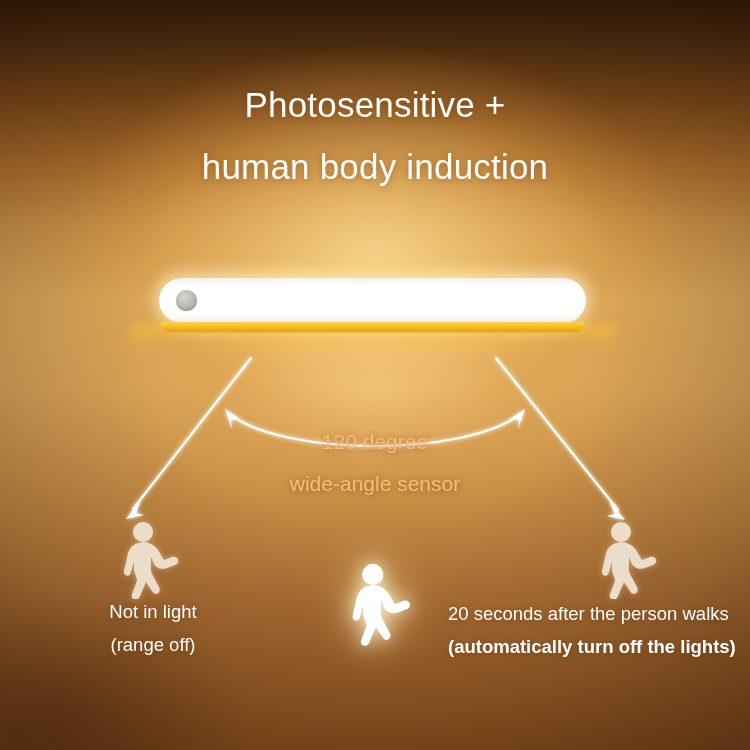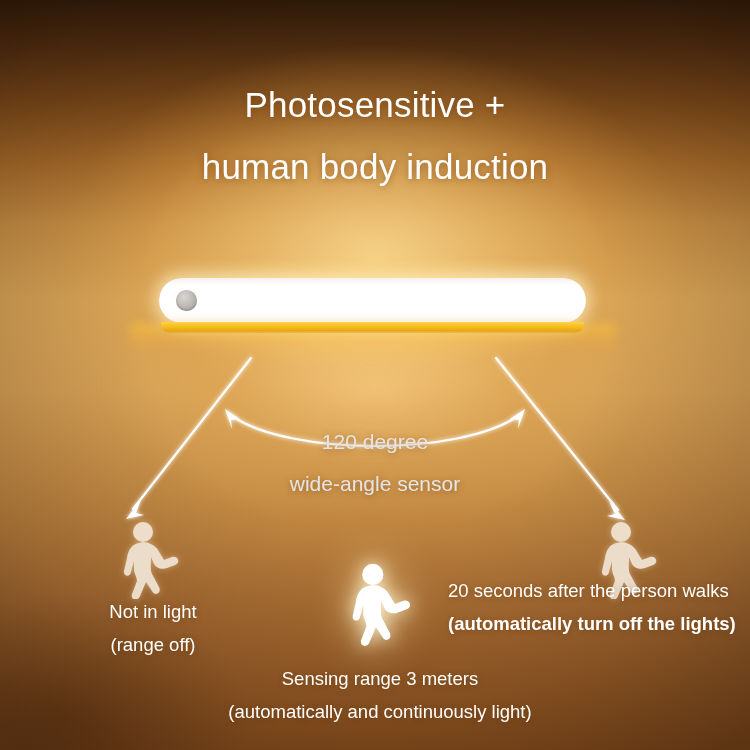--- a/index.html
+++ b/index.html
@@ -198,7 +198,7 @@
     left: 0;
     width: 100%;
     text-align: center;
-    color: #e5e5e5;
+    color: #fdba74;
     font-size: 21px;
     line-height: 42px;
     text-shadow: 0 1px 6px rgba(110, 58, 14, 0.5);

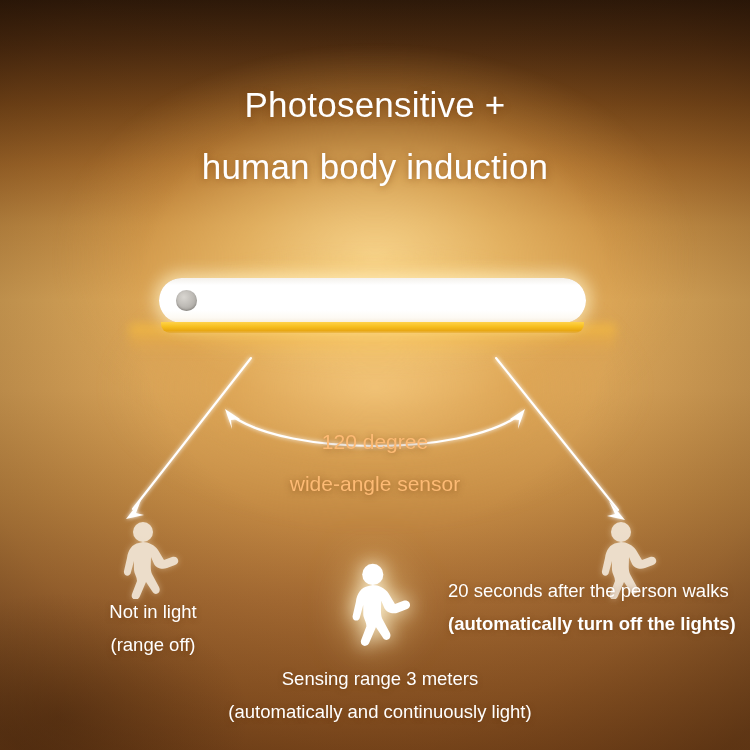--- a/index.html
+++ b/index.html
@@ -305,7 +305,7 @@
     <div>(automatically and continuously light)</div>
   </div>
 
-  <div class="cap" style="left:448px; top:574px; text-align:left;">
+  <div class="cap" style="left:448px; top:597px; text-align:left;">
     <div>20 seconds after the person walks</div>
     <div style="text-align:right;font-weight:bold;">(automatically turn off the lights)</div>
   </div>

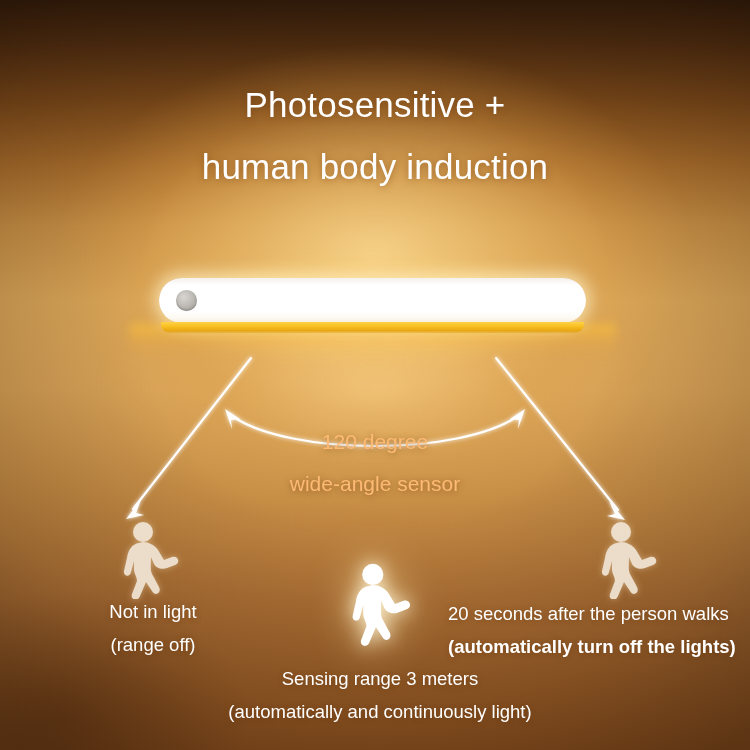--- a/index.html
+++ b/index.html
@@ -300,10 +300,6 @@
     <div>(range off)</div>
   </div>
 
-  <div class="cap cap-block" style="left:185px; top:662px; width:390px;">
-    <div>Sensing range 3 meters</div>
-    <div>(automatically and continuously light)</div>
-  </div>
 
   <div class="cap" style="left:448px; top:597px; text-align:left;">
     <div>20 seconds after the person walks</div>

